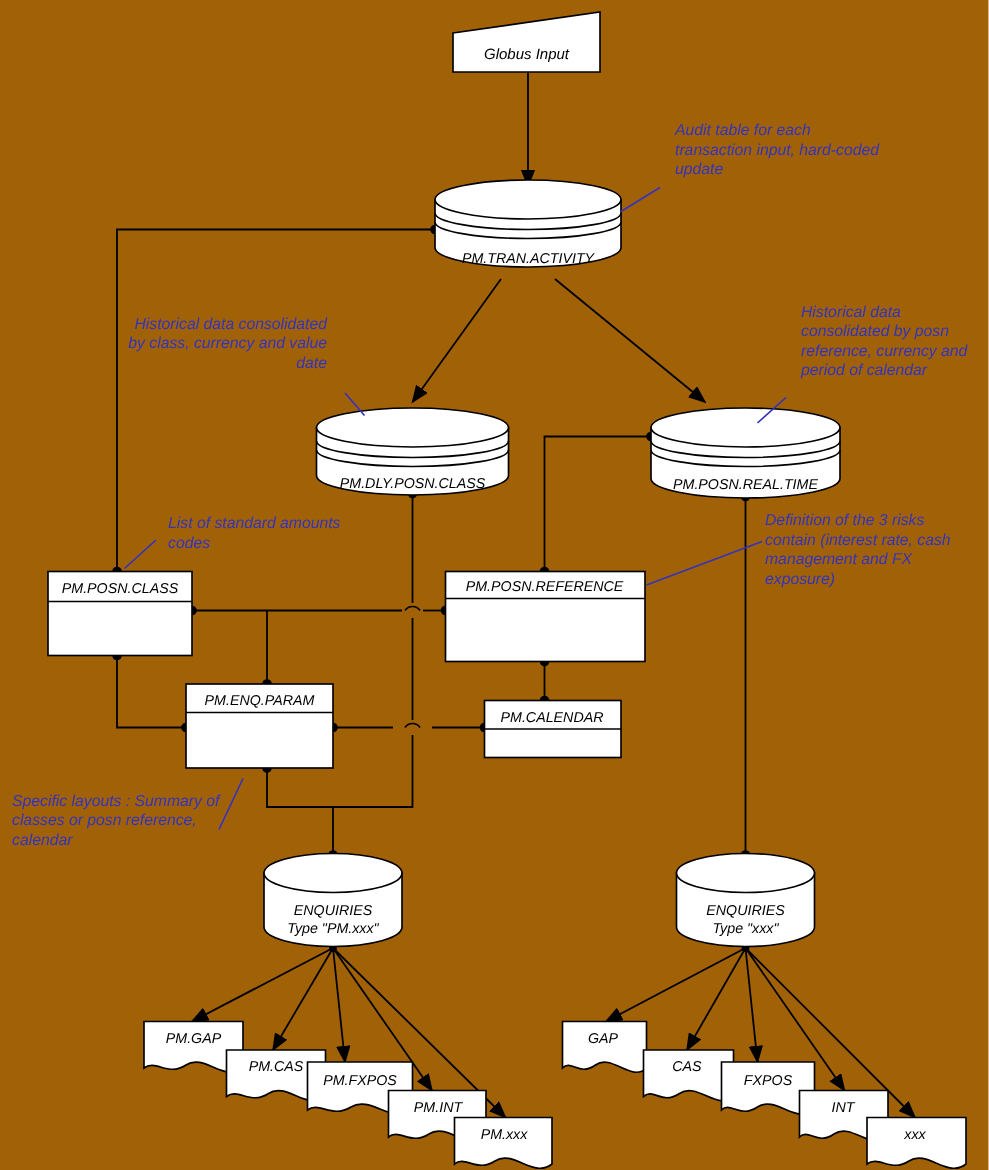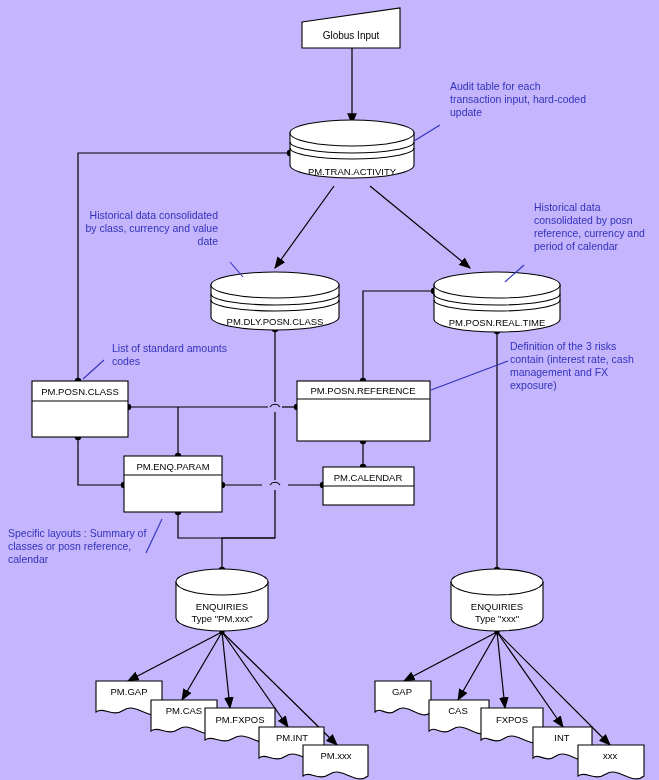--- a/index.html
+++ b/index.html
@@ -3,8 +3,8 @@
 <meta charset="utf-8">
 <style>
   html,body{margin:0;padding:0;background:#ffffff;}
-  #page{position:relative;width:659px;height:780px;background:#c4b5fd;overflow:hidden;
-        font-family:"Liberation Sans", sans-serif;}
+  #page{position:relative;width:659px;height:780px;background:#a16207;overflow:hidden;
+        font-family:"Liberation Sans", sans-serif;font-style:italic;}
   svg{position:absolute;left:0;top:0;width:659px;height:780px;}
   .shp{fill:#ffffff;stroke:#000000;stroke-width:1.1;}
   .shpnf{fill:none;stroke:#000000;stroke-width:1.1;}

